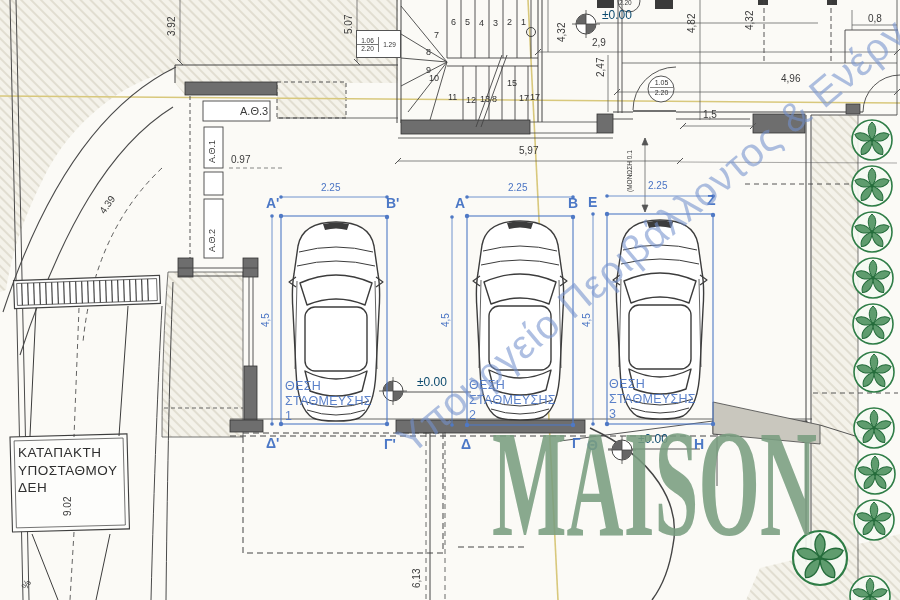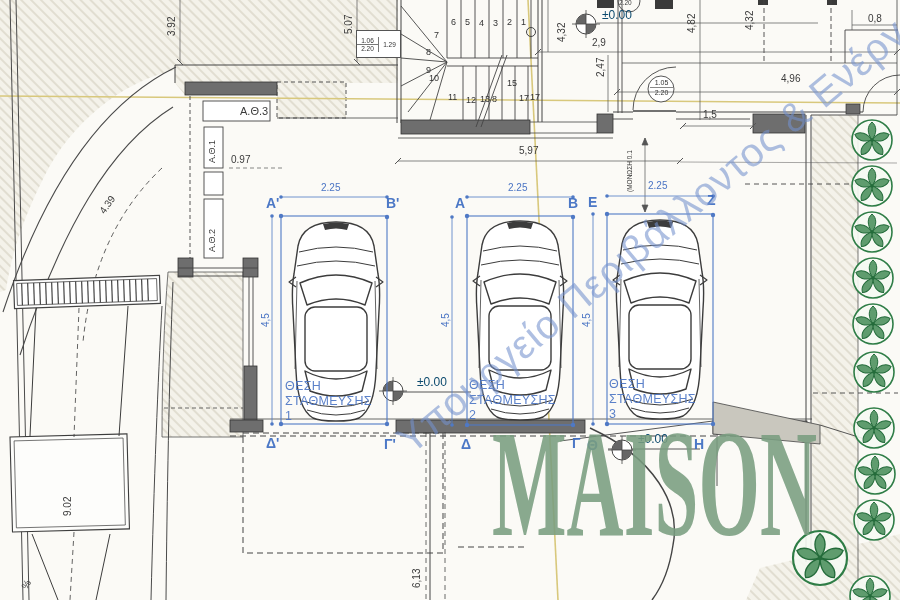--- a/index.html
+++ b/index.html
@@ -439,6 +439,11 @@
   <div>3</div>
 </div>
 
+<div class="shaftbox">
+  <div>ΚΑΤΑΠΑΚΤΗ</div>
+  <div>ΥΠΟΣΤΑΘΜΟΥ</div>
+  <div>ΔΕΗ</div>
+</div>
 <div class="lbl v" style="left:63px;top:516px">9.02</div>
 <div class="lbl" style="left:20px;top:586px;transform:rotate(-60deg);transform-origin:0 0">%</div>
 <div class="lbl v" style="left:412px;top:588px">6,13</div>

